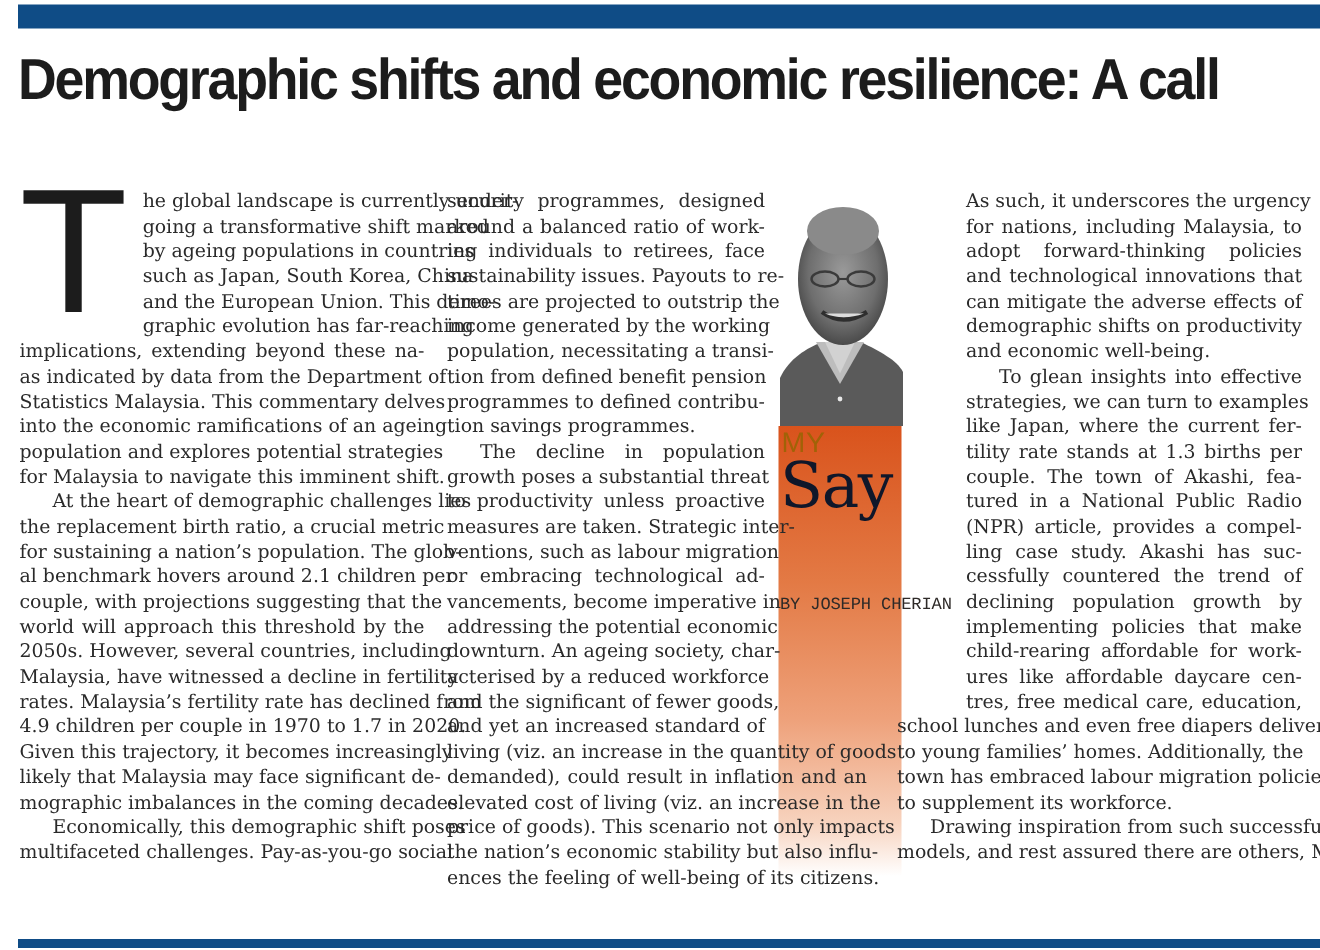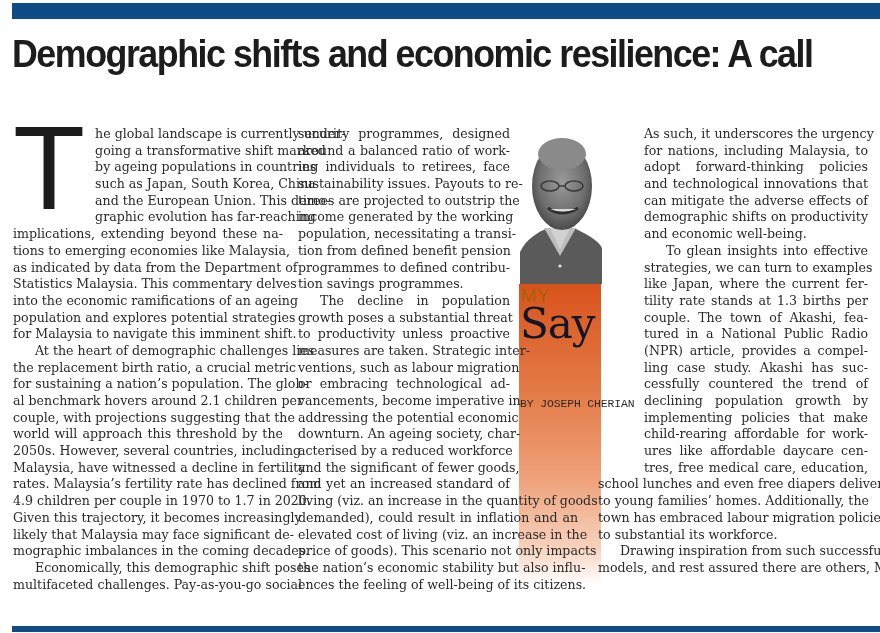--- a/index.html
+++ b/index.html
@@ -64,7 +64,6 @@
   <span class="line">and the European Union. This demo-</span>
   <span class="line">graphic evolution has far-reaching</span>
   <span class="line">implications, extending beyond these na-</span>
-  <span class="line">tions to emerging economies like Malaysia,</span>
   <span class="line">as indicated by data from the Department of</span>
   <span class="line">Statistics Malaysia. This commentary delves</span>
   <span class="line">into the economic ramifications of an ageing</span>

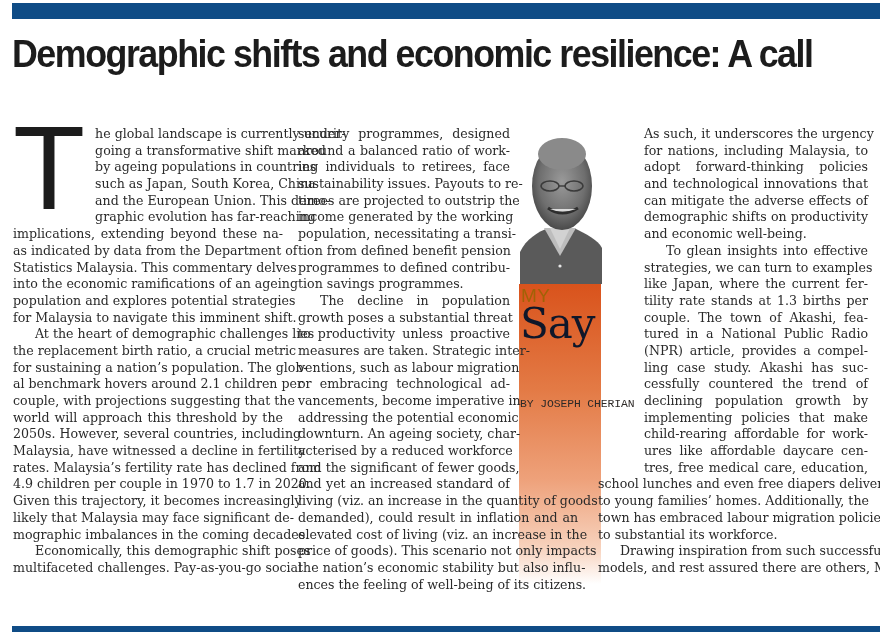--- a/index.html
+++ b/index.html
@@ -146,7 +146,7 @@
   <span class="line">school lunches and even free diapers delivered</span>
   <span class="line">to young families’ homes. Additionally, the</span>
   <span class="line">town has embraced labour migration policies</span>
-  <span class="line last">to substantial its workforce.</span>
+  <span class="line last">to supplement its workforce.</span>
   <span class="line" style="padding-left:22px;box-sizing:border-box">Drawing inspiration from such successful</span>
   <span class="line">models, and rest assured there are others, Ma-</span>
 </div>

